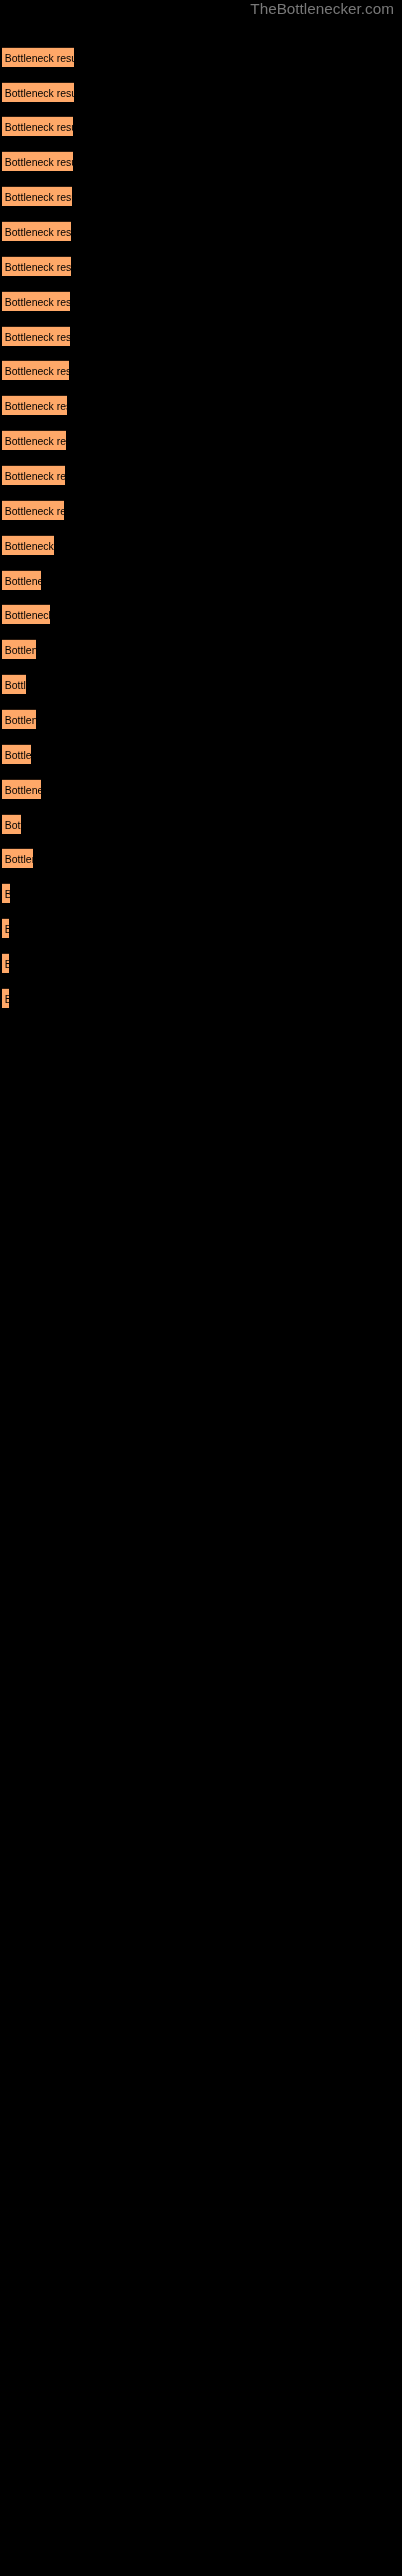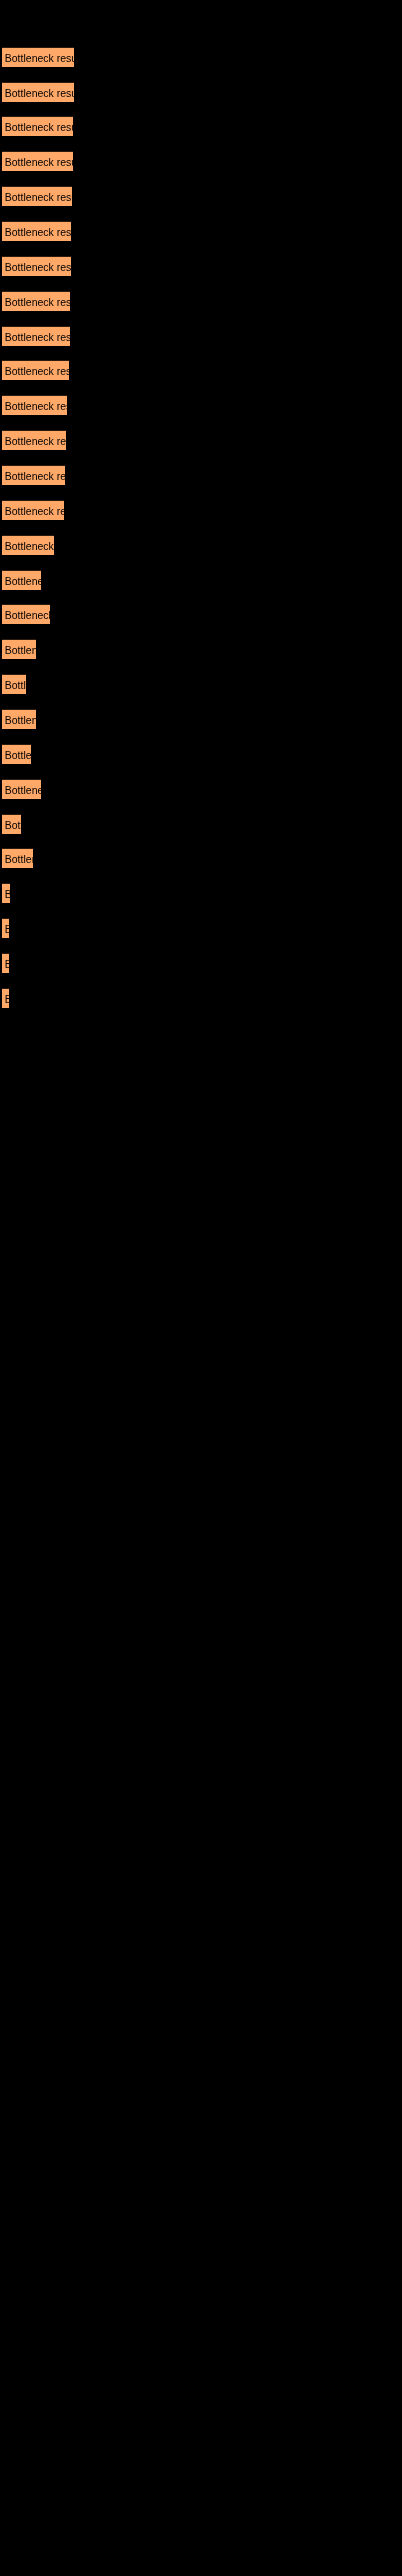--- a/index.html
+++ b/index.html
@@ -63,6 +63,7 @@
 
 <div id="page">
 
+  <div id="site-title">TheBottlenecker.com</div>
 
   <div id="bars">
       <div class="bar" style="top: 47px; width: 72px; height: 20px; background: rgb(255, 168, 104); border-top-color: rgb(43, 26, 14);">

